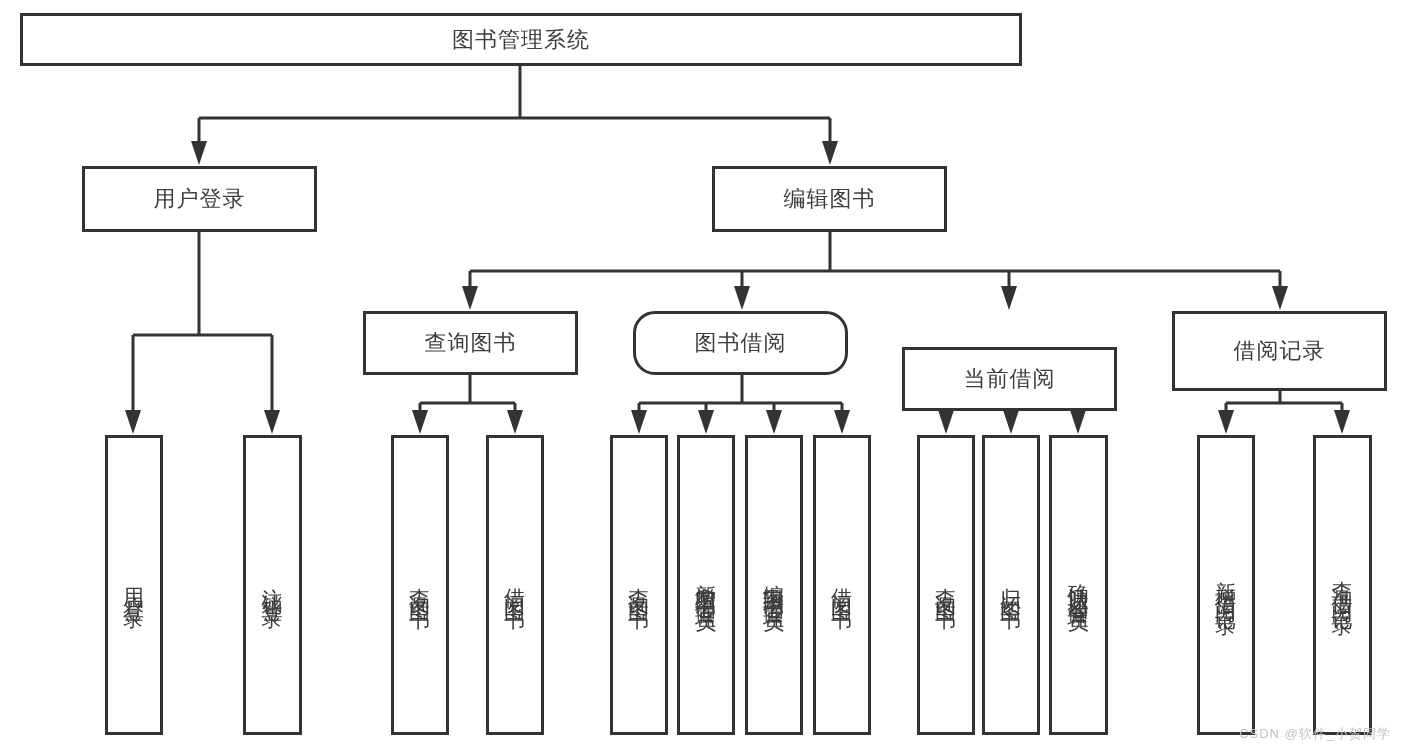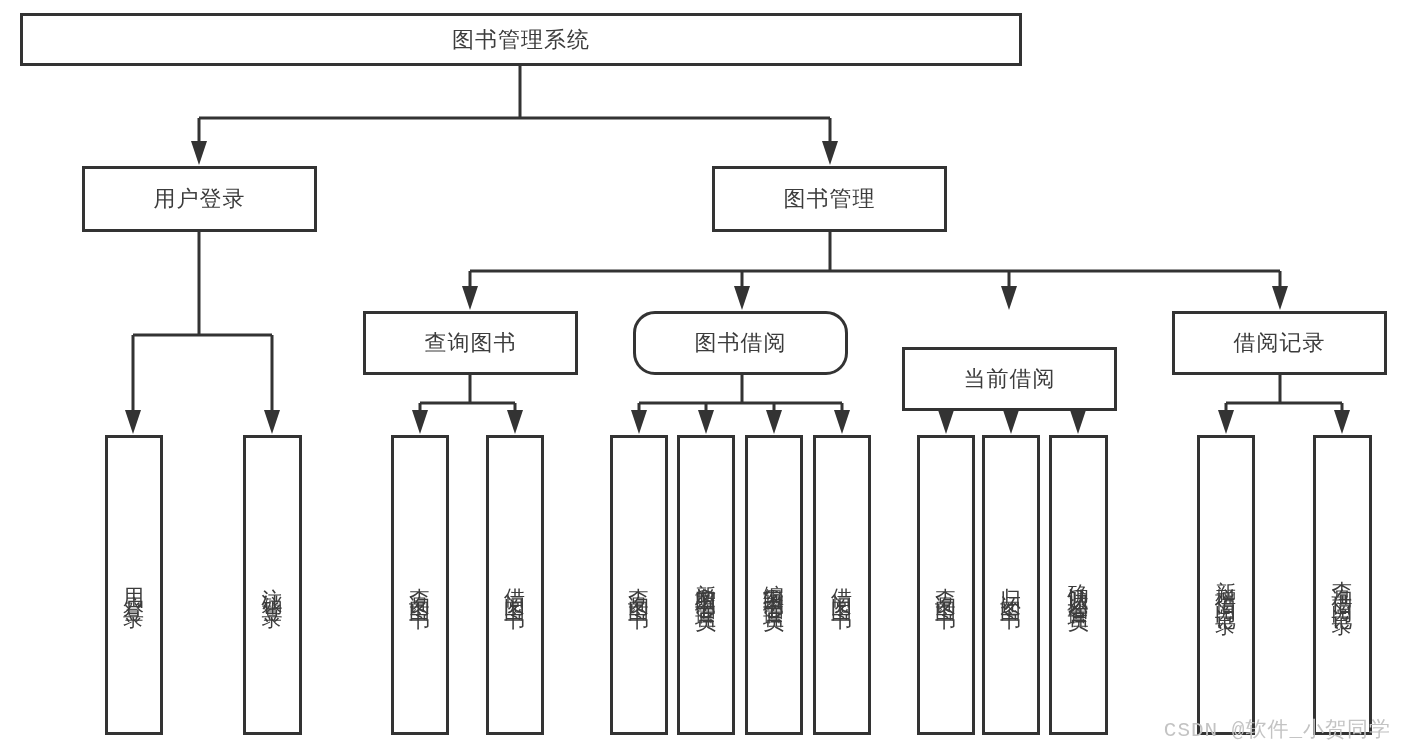--- a/index.html
+++ b/index.html
@@ -96,7 +96,7 @@
     <span>用户登录</span>
   </div>
   <div class="node hbox" style="left:712px;top:166px;width:235px;height:66px;">
-    <span>图书管理</span>
+    <span>编辑图书</span>
   </div>
 
   <div class="node hbox" style="left:363px;top:311px;width:215px;height:64px;">

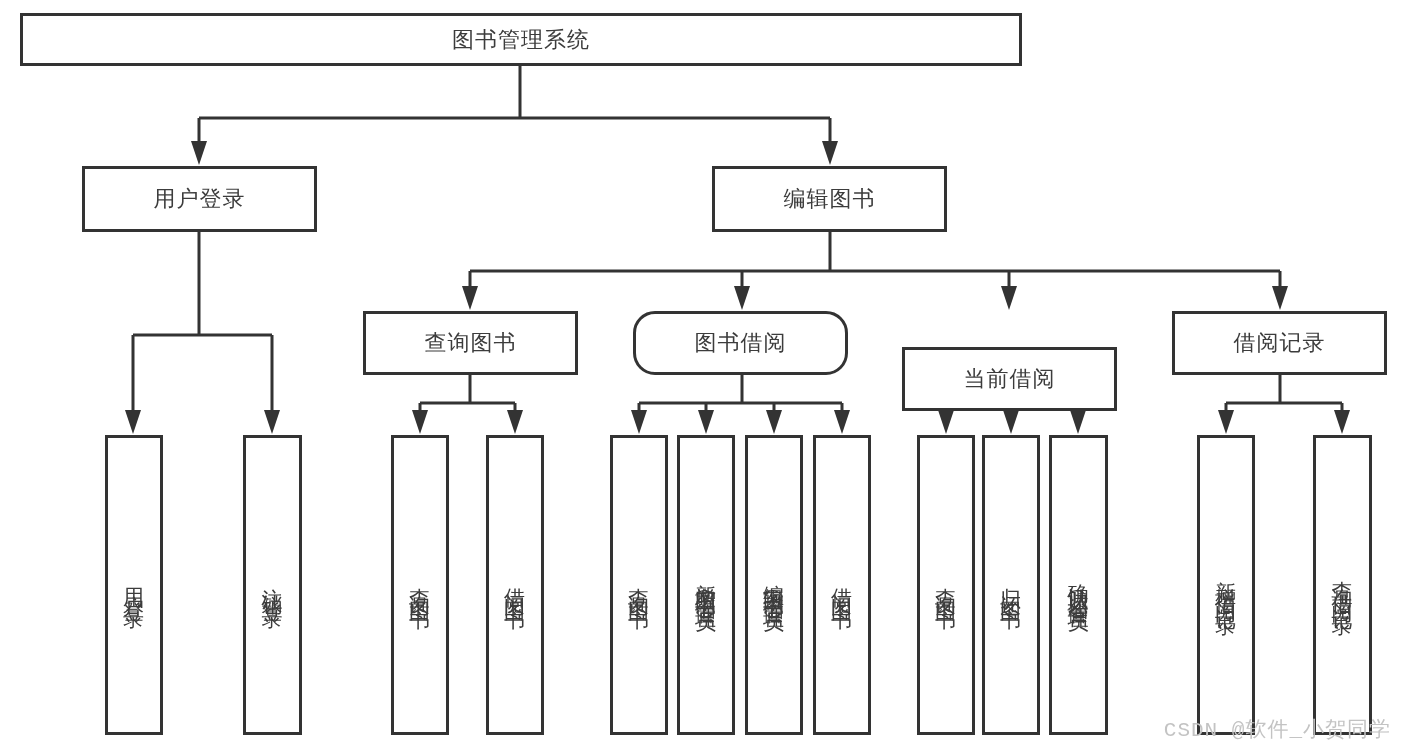--- a/index.html
+++ b/index.html
@@ -108,7 +108,7 @@
   <div class="node hbox" style="left:902px;top:311px;width:215px;height:64px;margin-top:36px;">
     <span>当前借阅</span>
   </div>
-  <div class="node hbox" style="left:1172px;top:311px;width:215px;height:64px;">
+  <div class="node hbox" style="left:1172px;top:311px;width:215px;height:80px;">
     <span>借阅记录</span>
   </div>
 

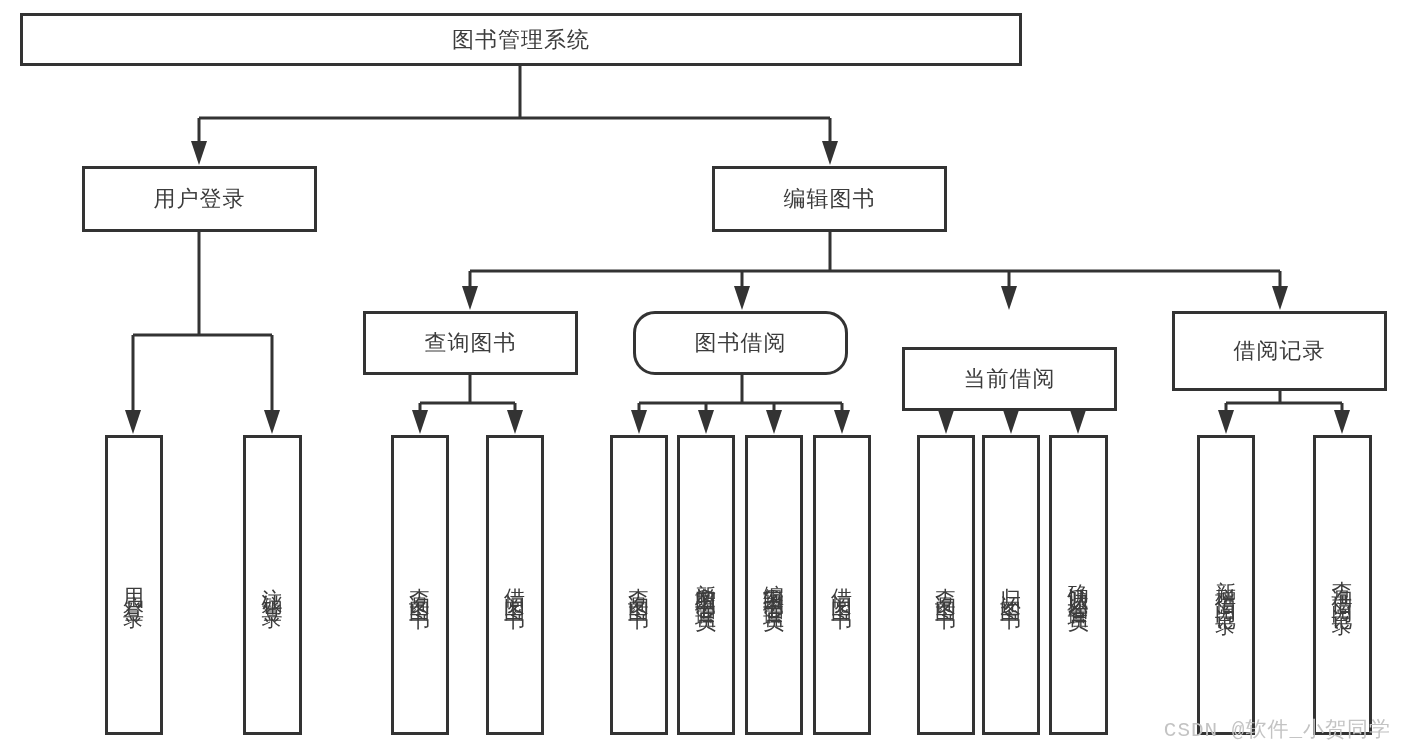--- a/index.html
+++ b/index.html
@@ -40,11 +40,10 @@
   .watermark{
     position:absolute;
     right:14px;bottom:4px;
-    font-size:21px;
+    font-size:13px;
     color:var(--wm);
     letter-spacing:1px;
     pointer-events:none;
-    font-family:Liberation Mono, monospace;
   }
 </style>
 </head>

